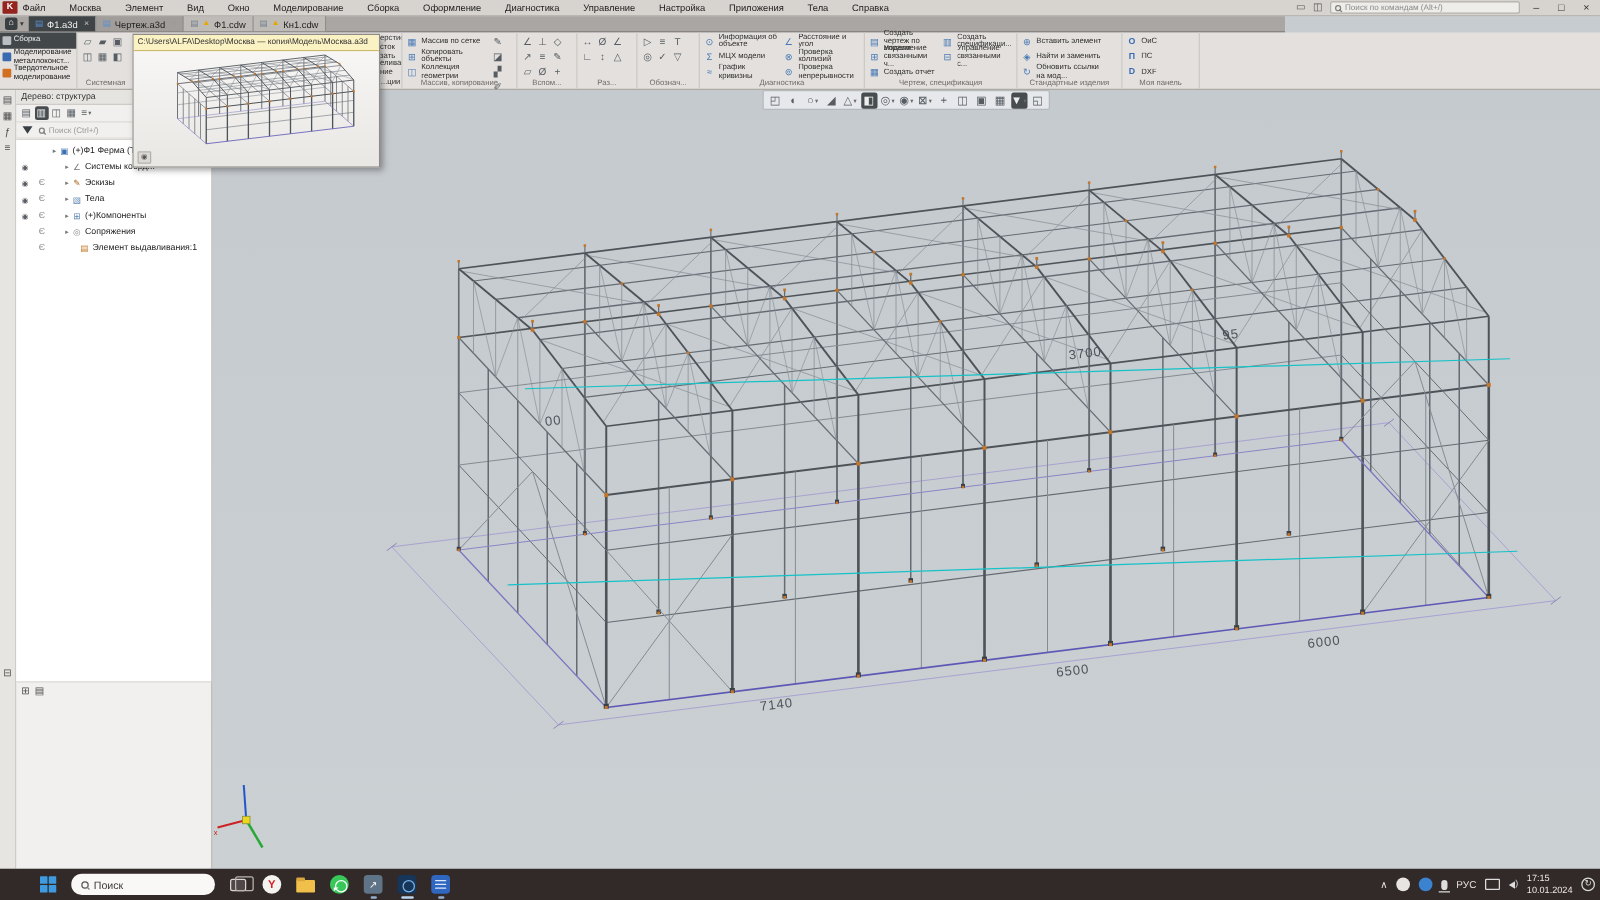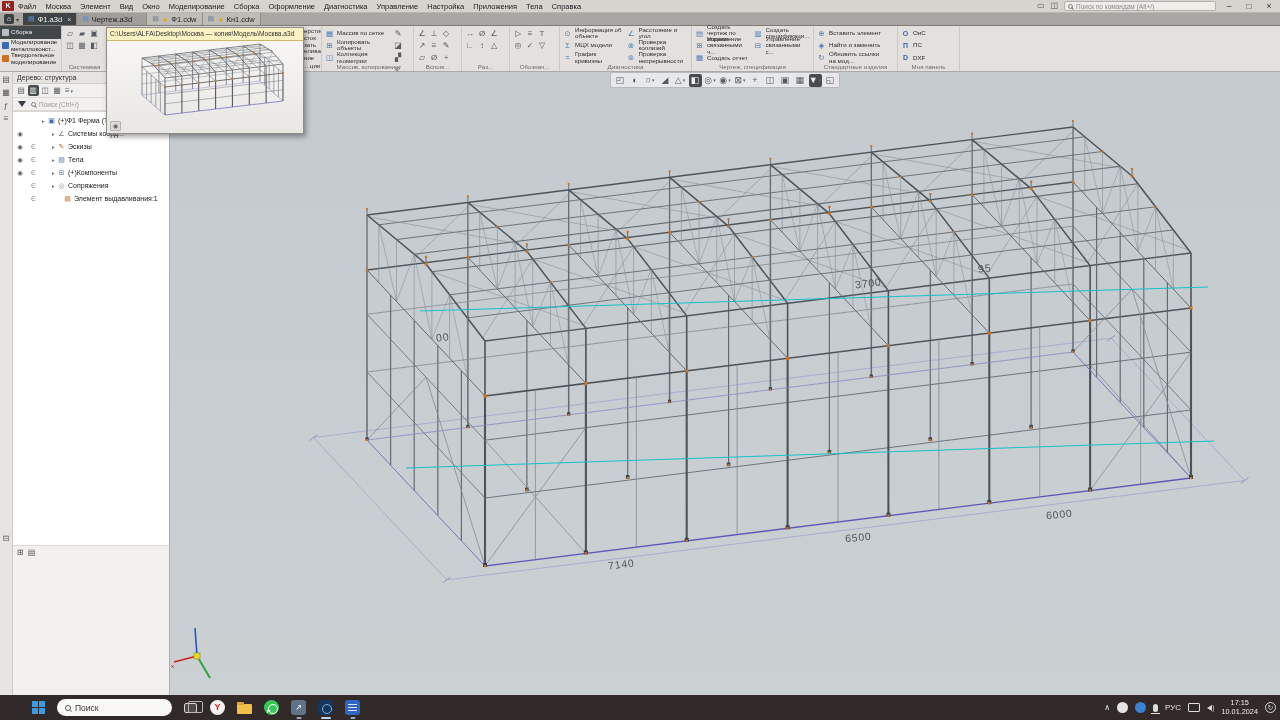--- a/index.html
+++ b/index.html
@@ -10,7 +10,7 @@
   
   .titlebar{position:absolute;left:0;top:0;width:1280px;height:13px;background:#d7d3cf;border-bottom:1px solid #b9b6b2;display:flex;align-items:center}
   .applogo{width:12px;height:10px;margin:0 4px 0 2px;background:#93251e;color:#fff;font-size:7px;font-weight:bold;text-align:center;line-height:10px;border-radius:1px}
-  .menus{display:flex;gap:9px;font-size:7.5px;color:#222}
+  .menus{display:flex;gap:19px;font-size:7.5px;color:#222}
   .menus span{cursor:default}
   .t-right{margin-left:auto;display:flex;align-items:center;gap:6px;padding-right:4px}
   .t-right .wic{font-size:8px;color:#555;line-height:10px}

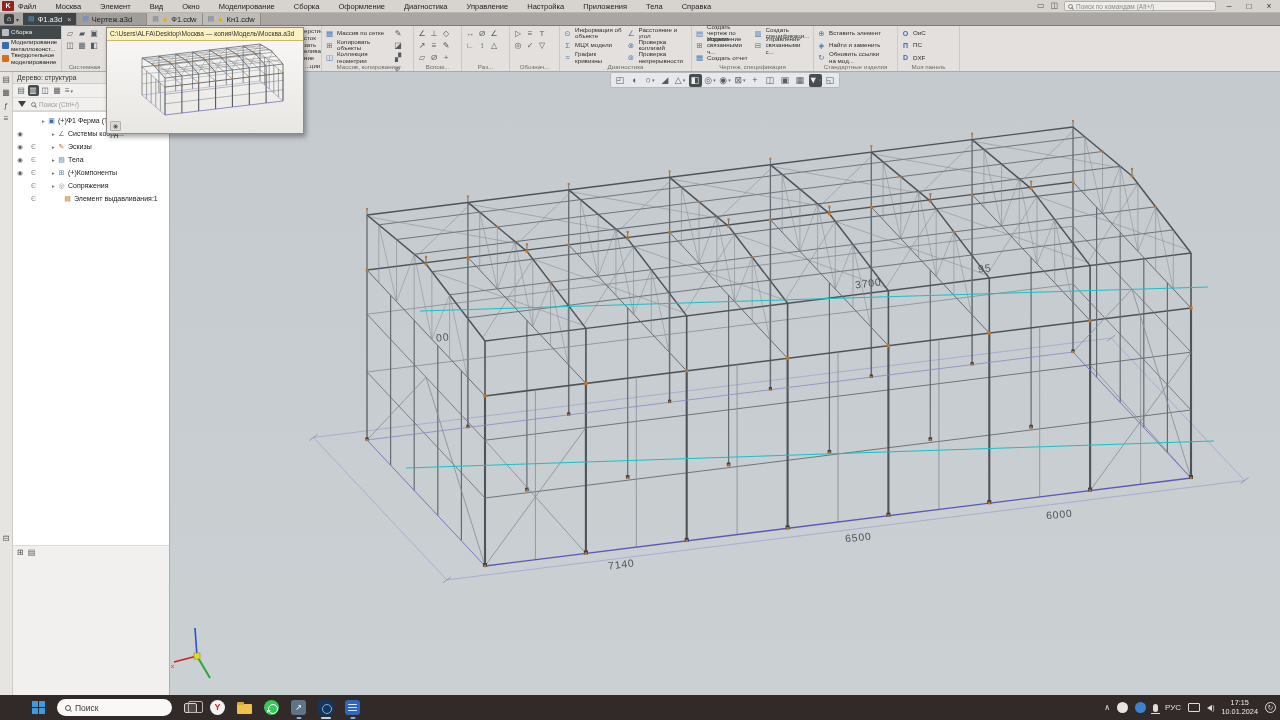--- a/index.html
+++ b/index.html
@@ -20,7 +20,7 @@
   .wbtn{font-size:8.5px;color:#333;width:14px;text-align:center}
 
   
-  .tabbar{position:absolute;left:0;top:13px;width:1280px;height:13px;background:#a9a6a3;border-bottom:1px solid #7e7b78;display:flex;align-items:stretch}
+  .tabbar{position:absolute;left:0;top:13px;width:1028px;height:13px;background:#a9a6a3;border-bottom:1px solid #7e7b78;display:flex;align-items:stretch}
   .thome{display:flex;align-items:center;gap:2px;padding:0 4px}
   .home-sq{width:10px;height:10px;background:#3a3f42;color:#fff;font-size:7px;text-align:center;line-height:10px;border-radius:2px}
   .caret{font-size:6px;color:#3c3c3c}

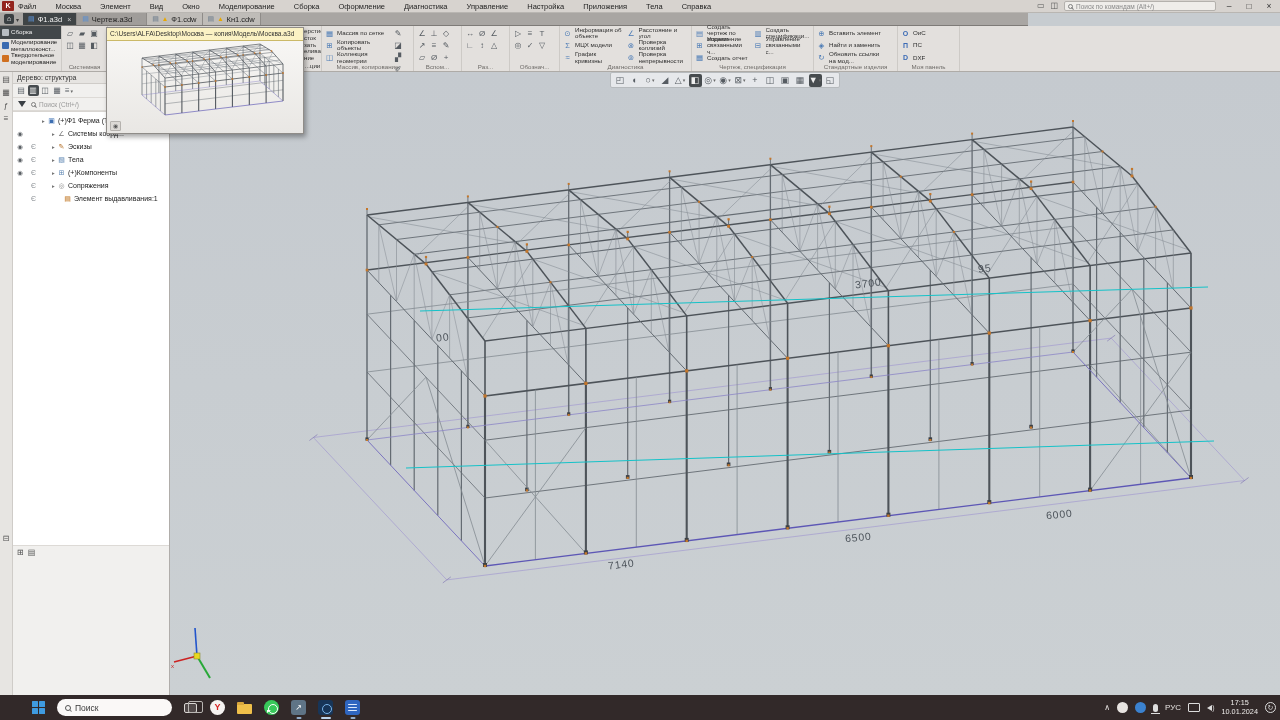--- a/index.html
+++ b/index.html
@@ -134,7 +134,7 @@
   .mon{width:12px;height:9px;border:1px solid #ddd;border-radius:1px}
   .spk{display:flex;align-items:center;color:#ddd;font-size:7px}
   .spk .trig{width:0;height:0;border-top:3.5px solid transparent;border-bottom:3.5px solid transparent;border-right:5px solid #ddd}
-  .trtime{font-size:7.3px;color:#eceae8;text-align:center;line-height:8.5px}
+  .trtime{font-size:7.3px;color:#eceae8;text-align:left;line-height:8.5px}
   .upd{width:11px;height:11px;border:1px solid #ddd;border-radius:50%;color:#ddd;font-size:7px;text-align:center;line-height:9px}
 </style>
 </head>

